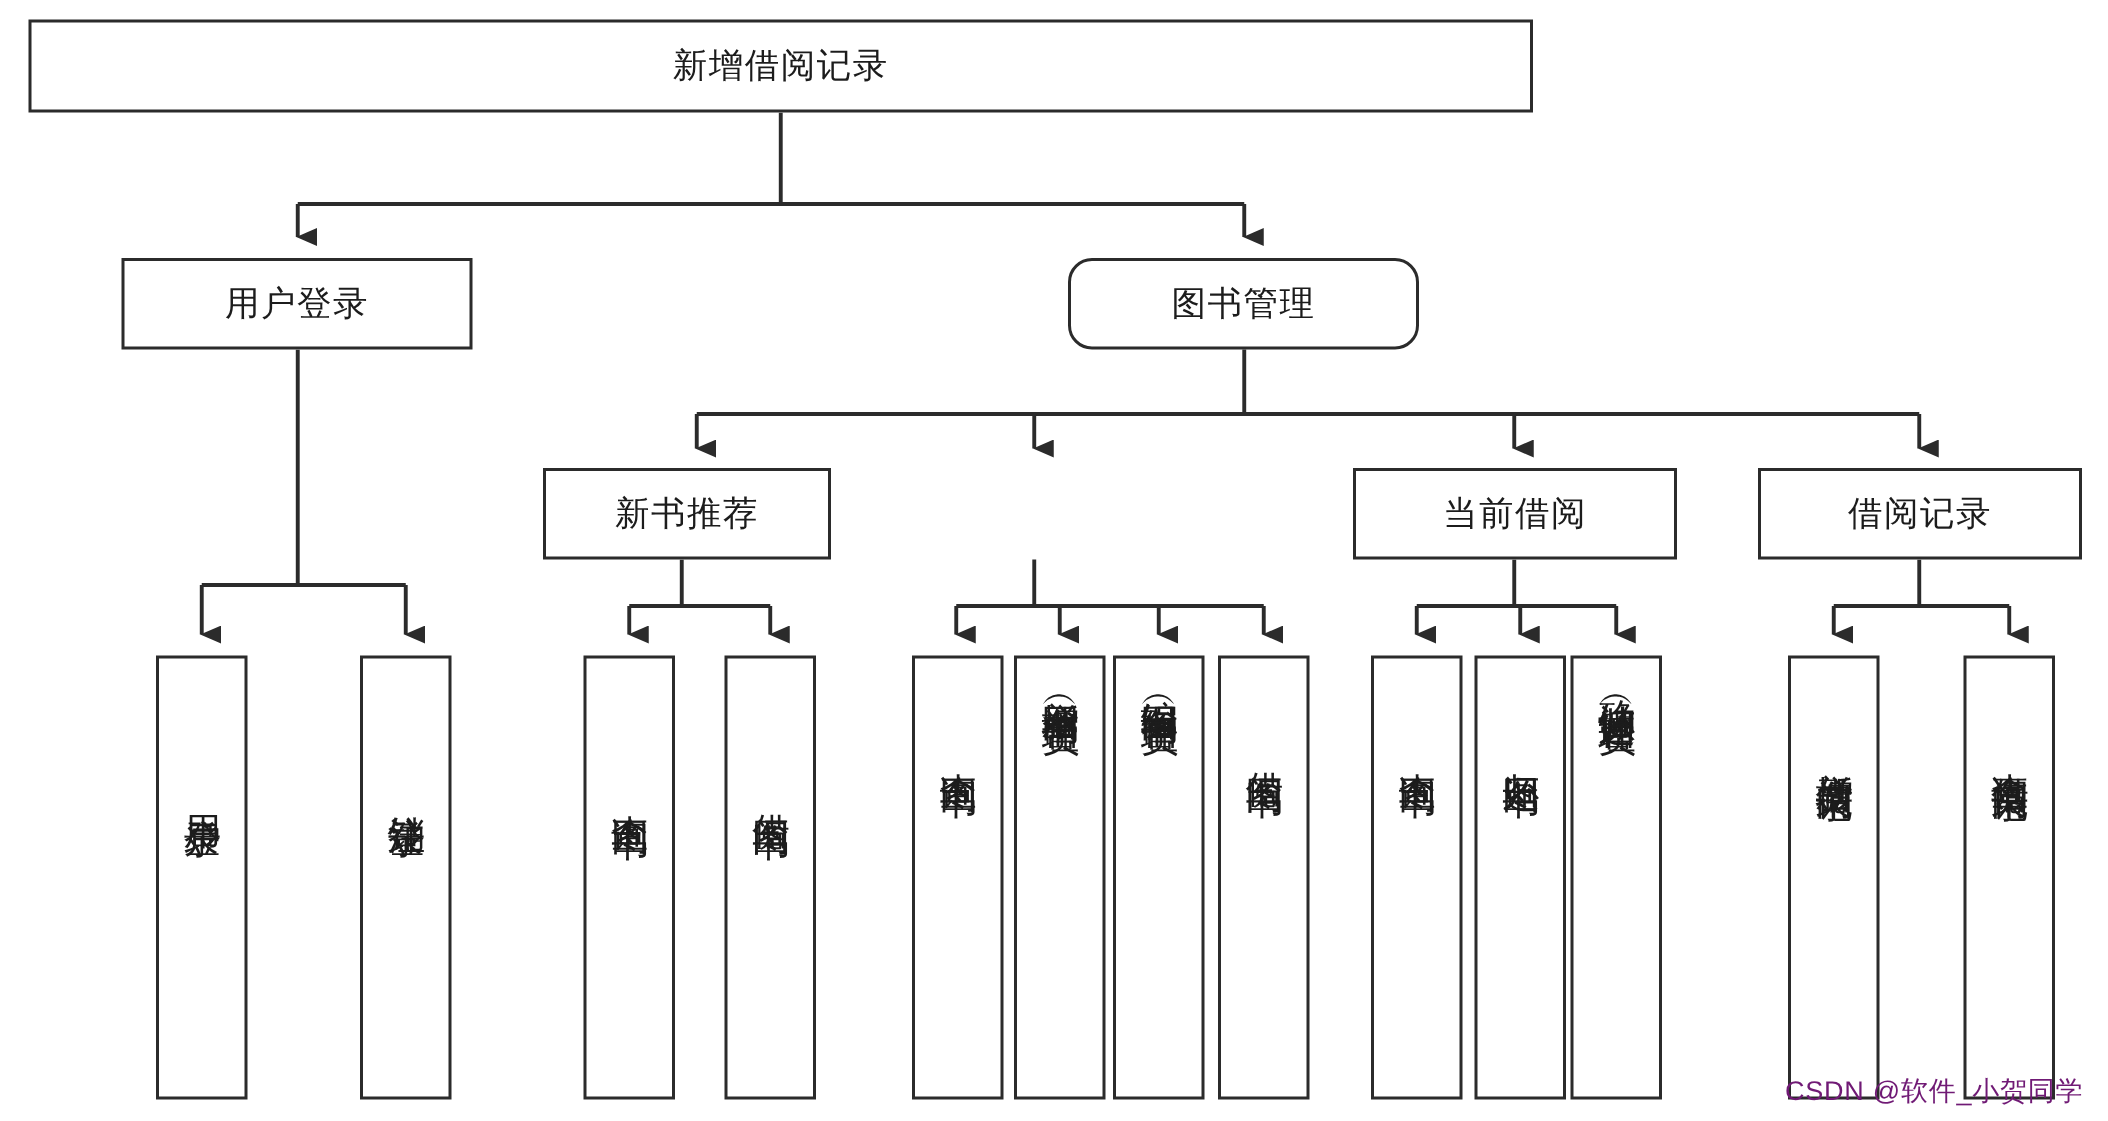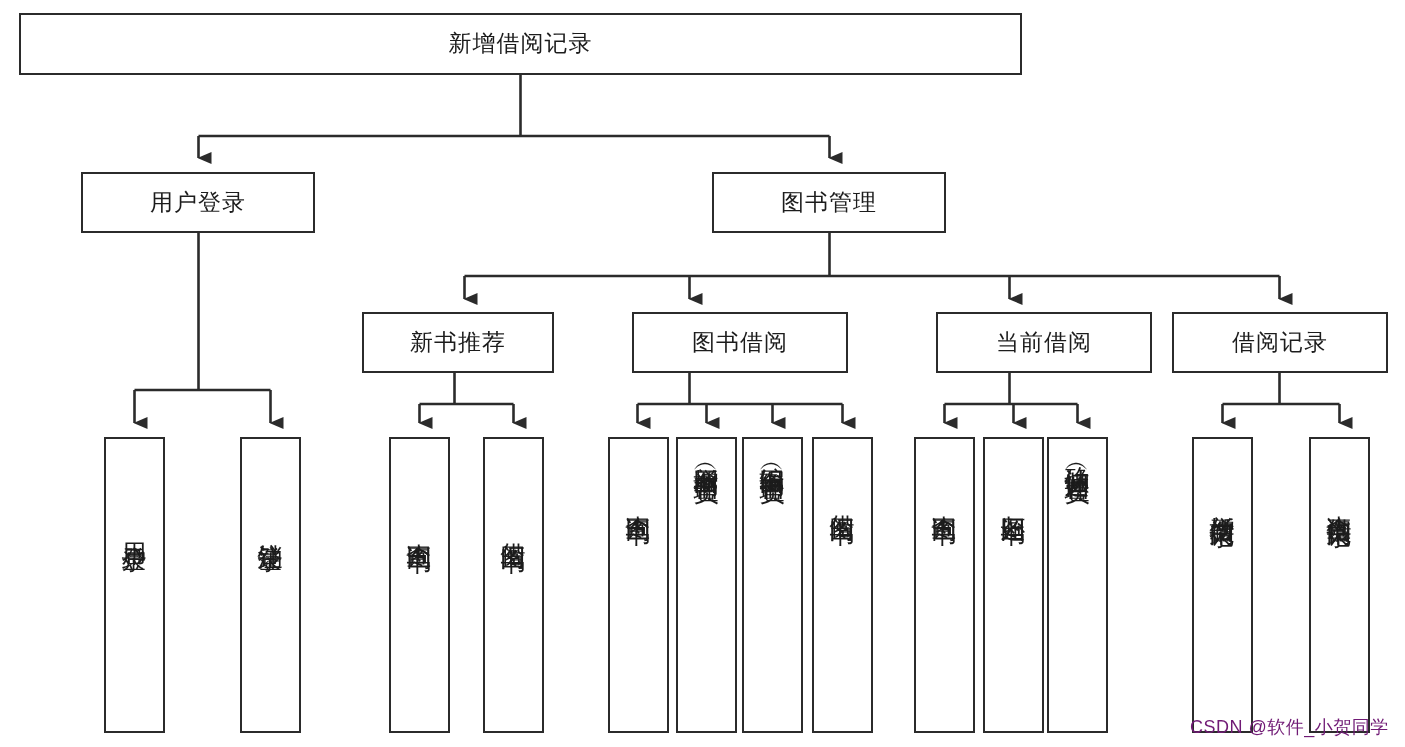--- a/index.html
+++ b/index.html
@@ -145,7 +145,7 @@
   <div class="node" style="left:81px; top:172px; width:234px; height:61px;">
     <span class="label-h">用户登录</span>
   </div>
-  <div class="node" style="left:712px; top:172px; width:234px; height:61px;">
+  <div class="node" style="left:712px; top:172px; width:234px; height:61px;border-radius:16px;">
     <span class="label-h">图书管理</span>
   </div>
 

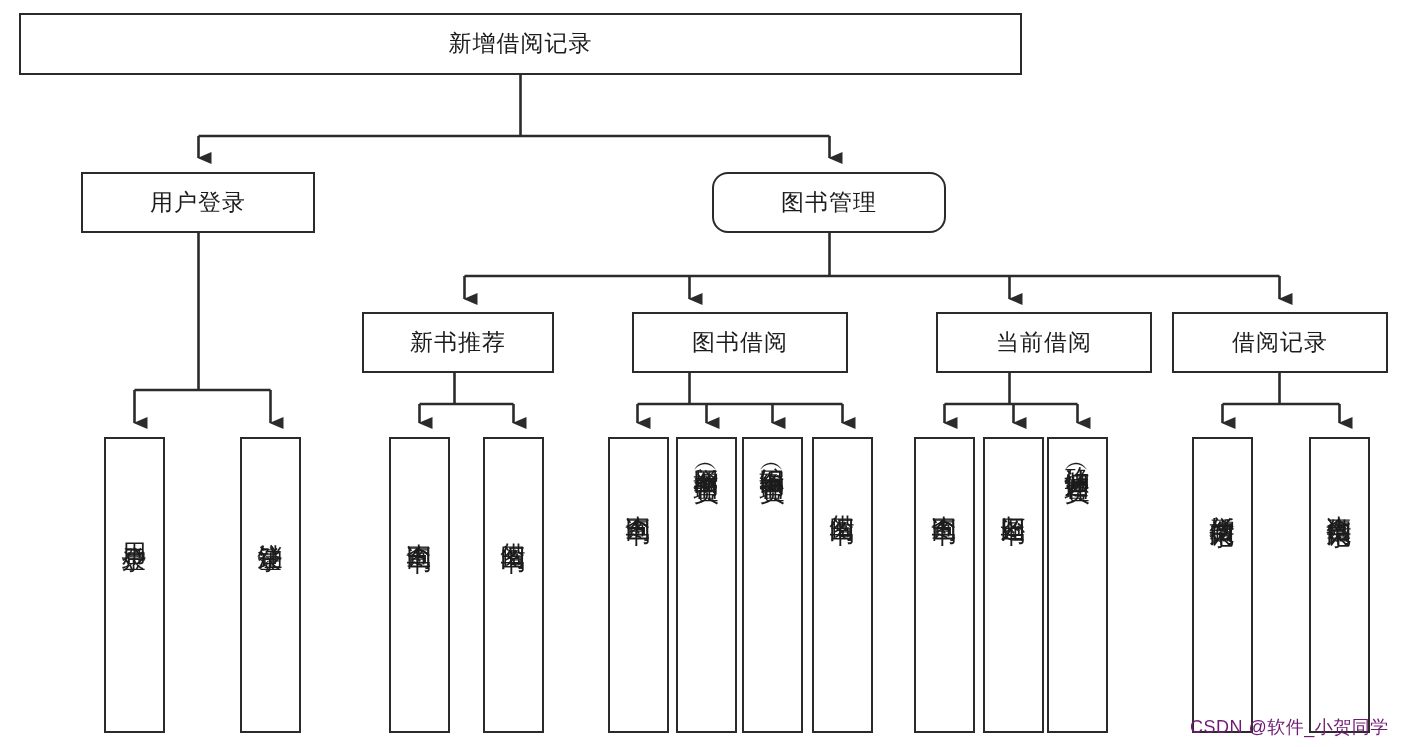--- a/index.html
+++ b/index.html
@@ -152,9 +152,6 @@
   <div class="node" style="left:362px; top:312px; width:192px; height:61px;">
     <span class="label-h">新书推荐</span>
   </div>
-  <div class="node" style="left:632px; top:312px; width:216px; height:61px;">
-    <span class="label-h">图书借阅</span>
-  </div>
   <div class="node" style="left:902px; top:312px; width:216px; height:61px;margin-left:34px;">
     <span class="label-h">当前借阅</span>
   </div>

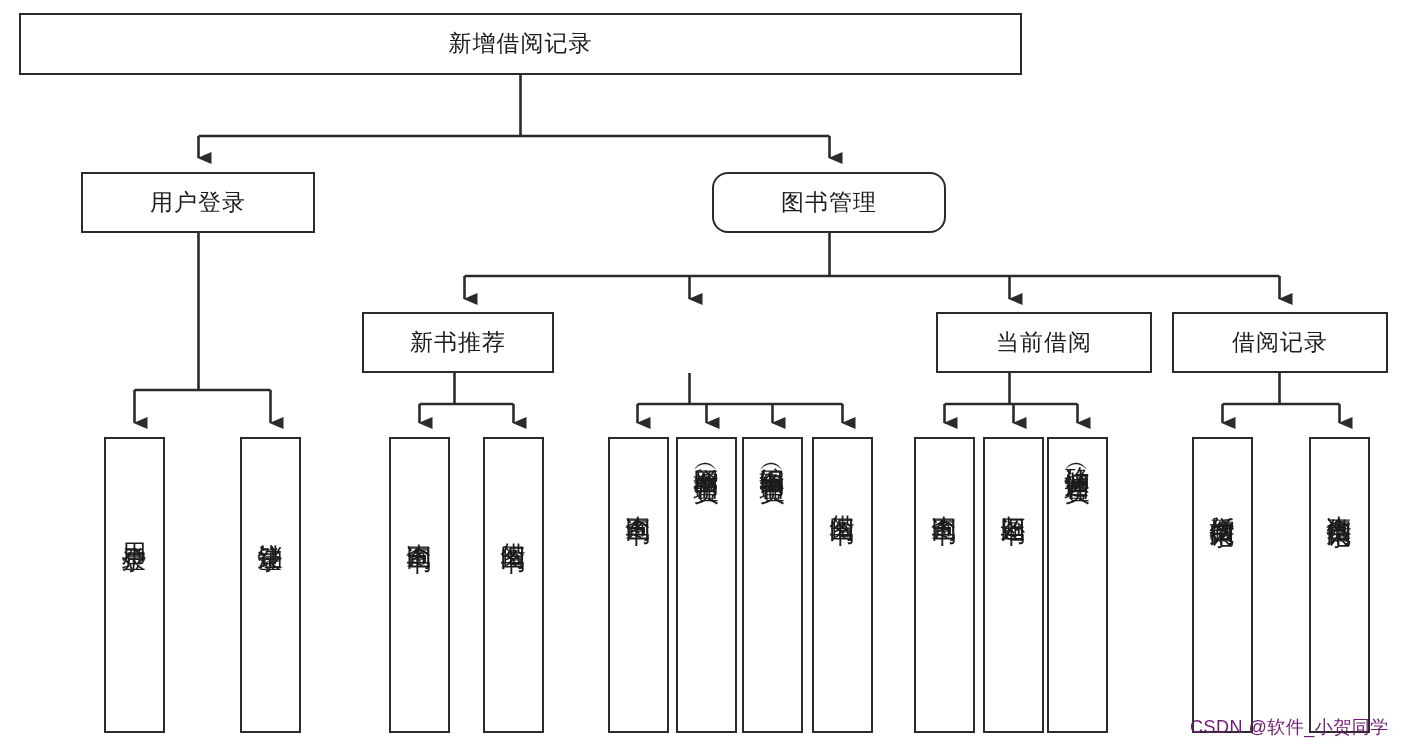--- a/index.html
+++ b/index.html
@@ -152,7 +152,7 @@
   <div class="node" style="left:362px; top:312px; width:192px; height:61px;">
     <span class="label-h">新书推荐</span>
   </div>
-  <div class="node" style="left:902px; top:312px; width:216px; height:61px;margin-left:34px;">
+  <div class="node" style="left:902px; top:312px; width:216px; height:61px;">
     <span class="label-h">当前借阅</span>
   </div>
   <div class="node" style="left:1172px; top:312px; width:216px; height:61px;">

